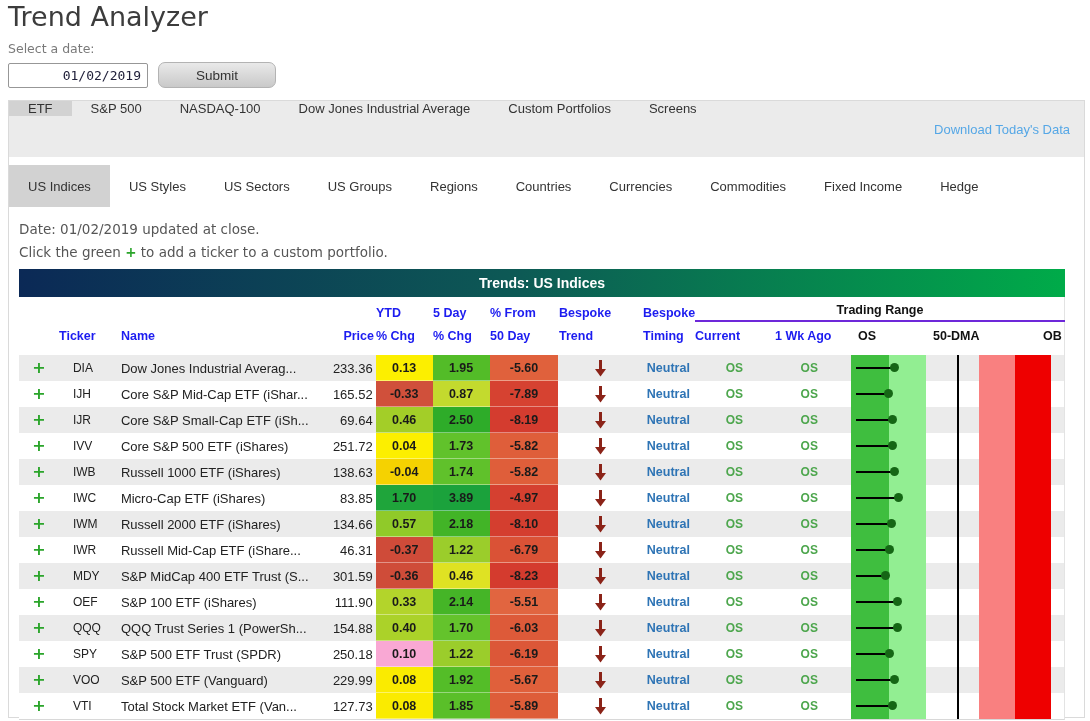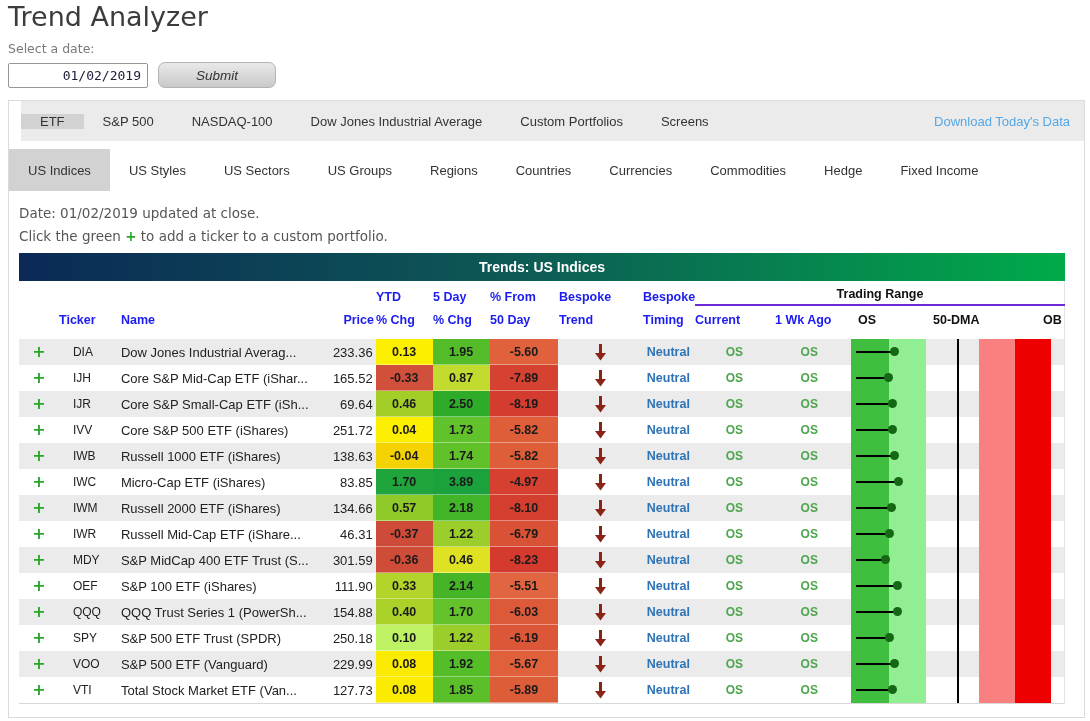--- a/index.html
+++ b/index.html
@@ -19,7 +19,7 @@
                 color:#20203a; outline:none;text-align:right; }
   .submit-btn { width:118px; height:26px; border:1px solid #b3b3b3; border-radius:7px;
                 background:linear-gradient(#e9e9e9,#c9c9c9); font-size:13.5px; color:#333;
-                font-family:"Liberation Sans", sans-serif;font-style:italic; }
+                font-family:"Liberation Sans", sans-serif; }
 
   
   .container { position:absolute; left:8px; top:100px; width:1077px; height:618px;

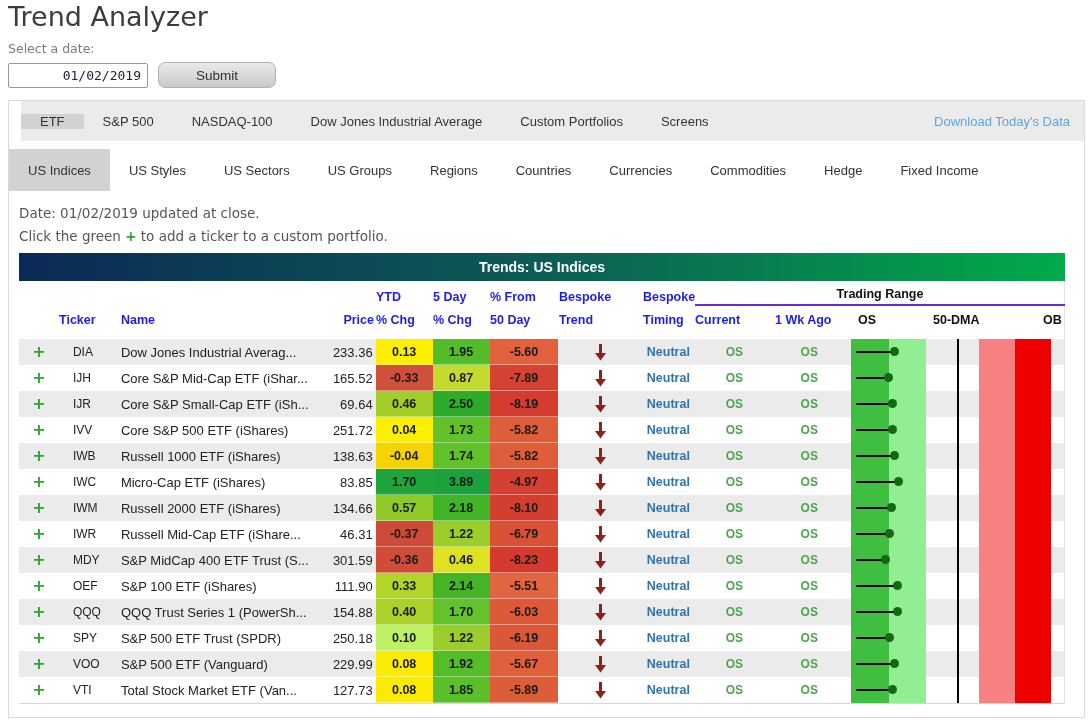--- a/index.html
+++ b/index.html
@@ -25,7 +25,7 @@
   .container { position:absolute; left:8px; top:100px; width:1077px; height:618px;
                border:1px solid #dadada; background:#fff; }
 
-  .strip1 { height:40px; background:#ebebeb; display:flex; align-items:center;margin-left:12px; }
+  .strip1 { height:56px; background:#ebebeb; display:flex; align-items:flex-start; }
   .strip2 { height:42px; margin-top:8px; background:#fff; display:flex; align-items:stretch; }
   .tabs { display:flex; align-items:stretch; }
   .tab { padding:0 19px; display:flex; align-items:center; font-size:13px; color:#333;

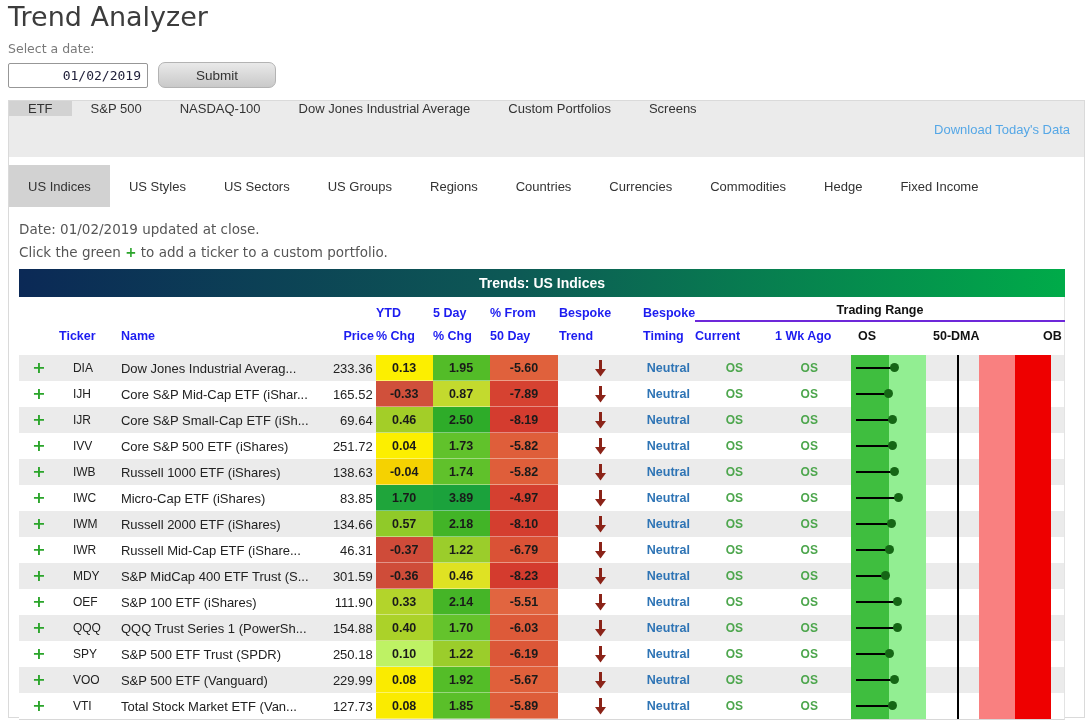--- a/index.html
+++ b/index.html
@@ -138,8 +138,8 @@
           <div class="tab">Countries</div>
           <div class="tab">Currencies</div>
           <div class="tab">Commodities</div>
+          <div class="tab">Fixed Income</div>
           <div class="tab">Hedge</div>
-          <div class="tab">Fixed Income</div>
         </div>
     </nav>
 

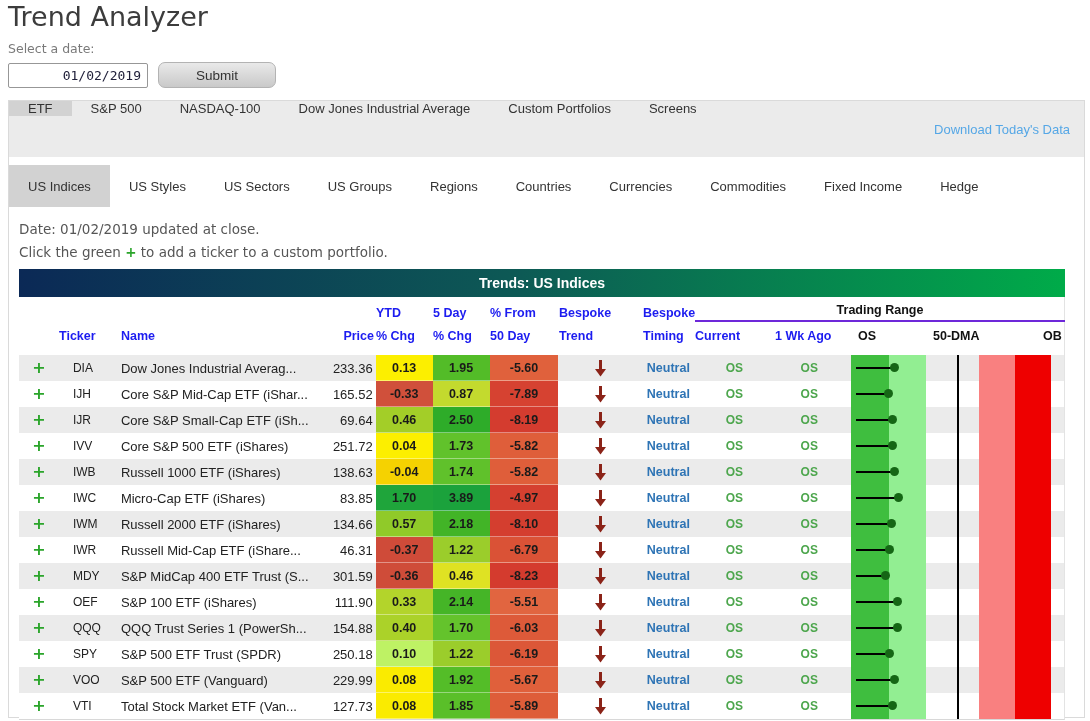--- a/index.html
+++ b/index.html
@@ -555,7 +555,7 @@
     <div class="c tickerc tk">SPY</div>
     <div class="c namec nm">S&amp;P 500 ETF Trust (SPDR)</div>
     <div class="c pricec pr">250.18</div>
-    <div class="c heat ytd" style="background: #bef264;">0.10</div>
+    <div class="c heat ytd" style="background: #f9a8d4;">0.10</div>
     <div class="c heat d5" style="background: rgb(155, 205, 43);">1.22</div>
     <div class="c heat p50" style="background: rgb(220, 87, 56);">-6.19</div>
     <div class="c trendc">

